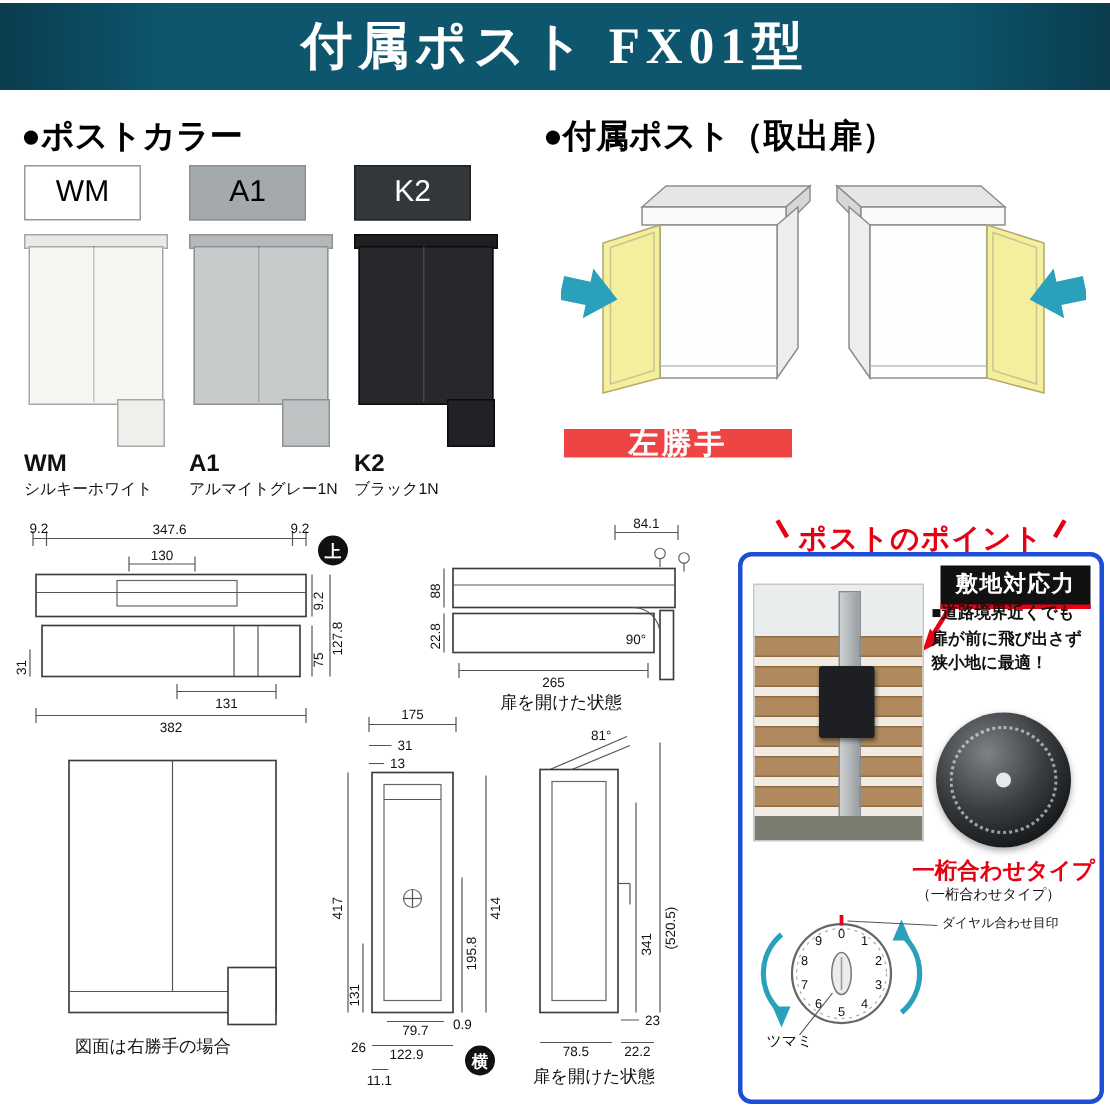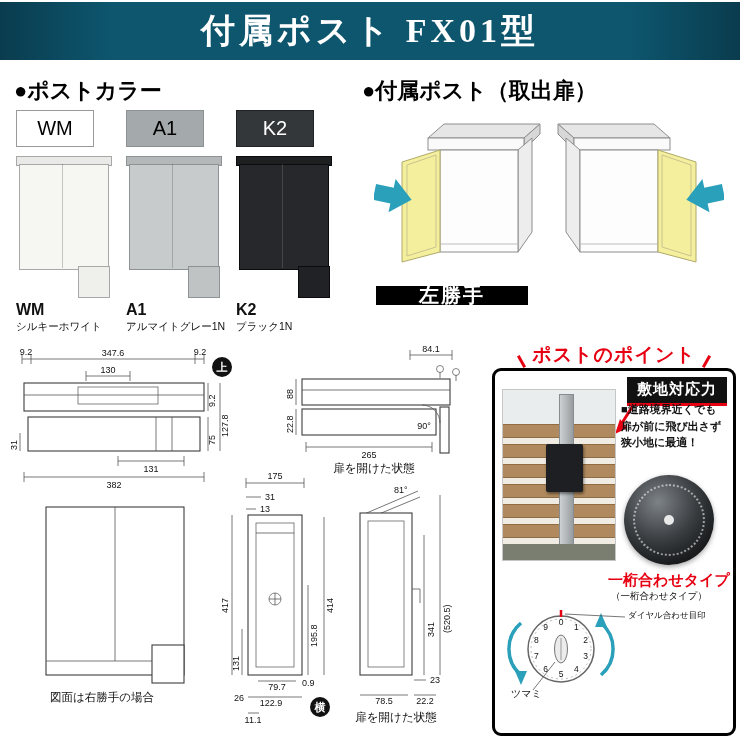--- a/index.html
+++ b/index.html
@@ -46,7 +46,7 @@
   .spec-diagram { position:absolute; top:34px; }
   .spec-diagram.dl-left { left:14px; } .spec-diagram.dl-right { left:194px; }
   .hand-label {
-    position:absolute; top:216px; width:152px; height:19px; background:#000000; color:#fff;
+    position:absolute; top:216px; width:152px; height:19px; background:#ef4444; color:#fff;
     display:flex; align-items:center; justify-content:center; font-size:20px; font-weight:700; letter-spacing:2px;
   }
   .hand-label.hl-left { left:16px; } .hand-label.hl-right { left:196px; }

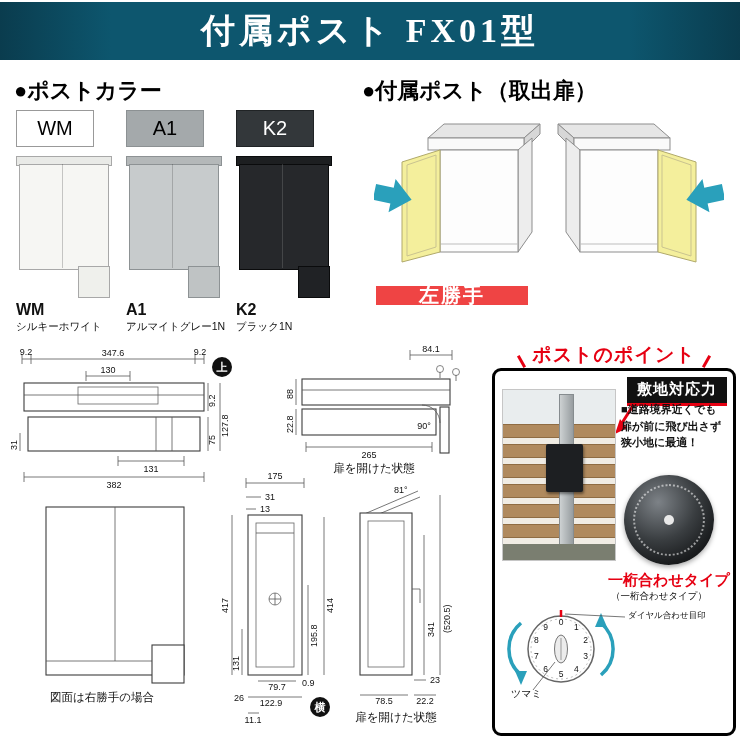--- a/index.html
+++ b/index.html
@@ -63,7 +63,7 @@
   .badge-t { font-size:11px; font-weight:700; fill:#fff; text-anchor:middle; }
   
   .points-panel { position:absolute; left:492px; top:346px; width:244px; height:392px; }
-  .points-title-row { position:absolute; left:0; top:0; width:100%; height:22px; display:flex; align-items:flex-end; justify-content:center; gap:9px; }
+  .points-title-row { position:absolute; left:0; top:0; width:100%; height:22px; display:flex; align-items:flex-start; justify-content:center; gap:9px; }
   .points-title { color:#e60012; font-size:19px; font-weight:800; letter-spacing:1px; }
   .deco { width:3px; height:13px; background:#e60012; display:inline-block; }
   .deco-l { transform:rotate(-30deg); } .deco-r { transform:rotate(30deg); }

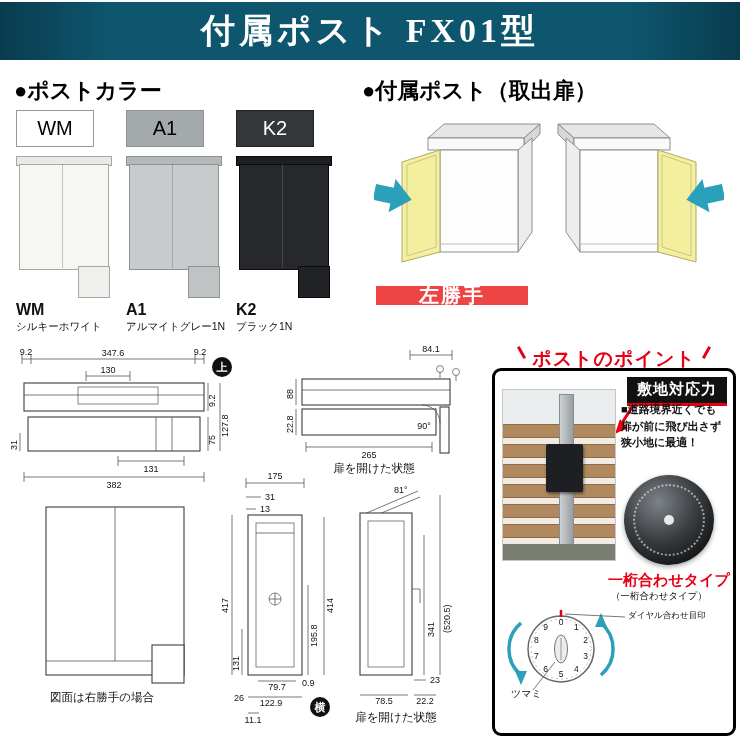--- a/index.html
+++ b/index.html
@@ -67,7 +67,7 @@
   .points-title { color:#e60012; font-size:19px; font-weight:800; letter-spacing:1px; }
   .deco { width:3px; height:13px; background:#e60012; display:inline-block; }
   .deco-l { transform:rotate(-30deg); } .deco-r { transform:rotate(30deg); }
-  .points-box { position:absolute; left:0; top:22px; right:0; bottom:2px; border:3px solid #000000; border-radius:9px; background:#fff; }
+  .points-box { position:absolute; left:0; top:22px; right:0; bottom:2px; border:3px solid #1d4ed8; border-radius:9px; background:#fff; }
   .feature-ribbon {
     position:absolute; top:6px; right:6px; background:#111; color:#fff;
     font-size:15px; font-weight:700; letter-spacing:1px; padding:3px 10px 4px;

